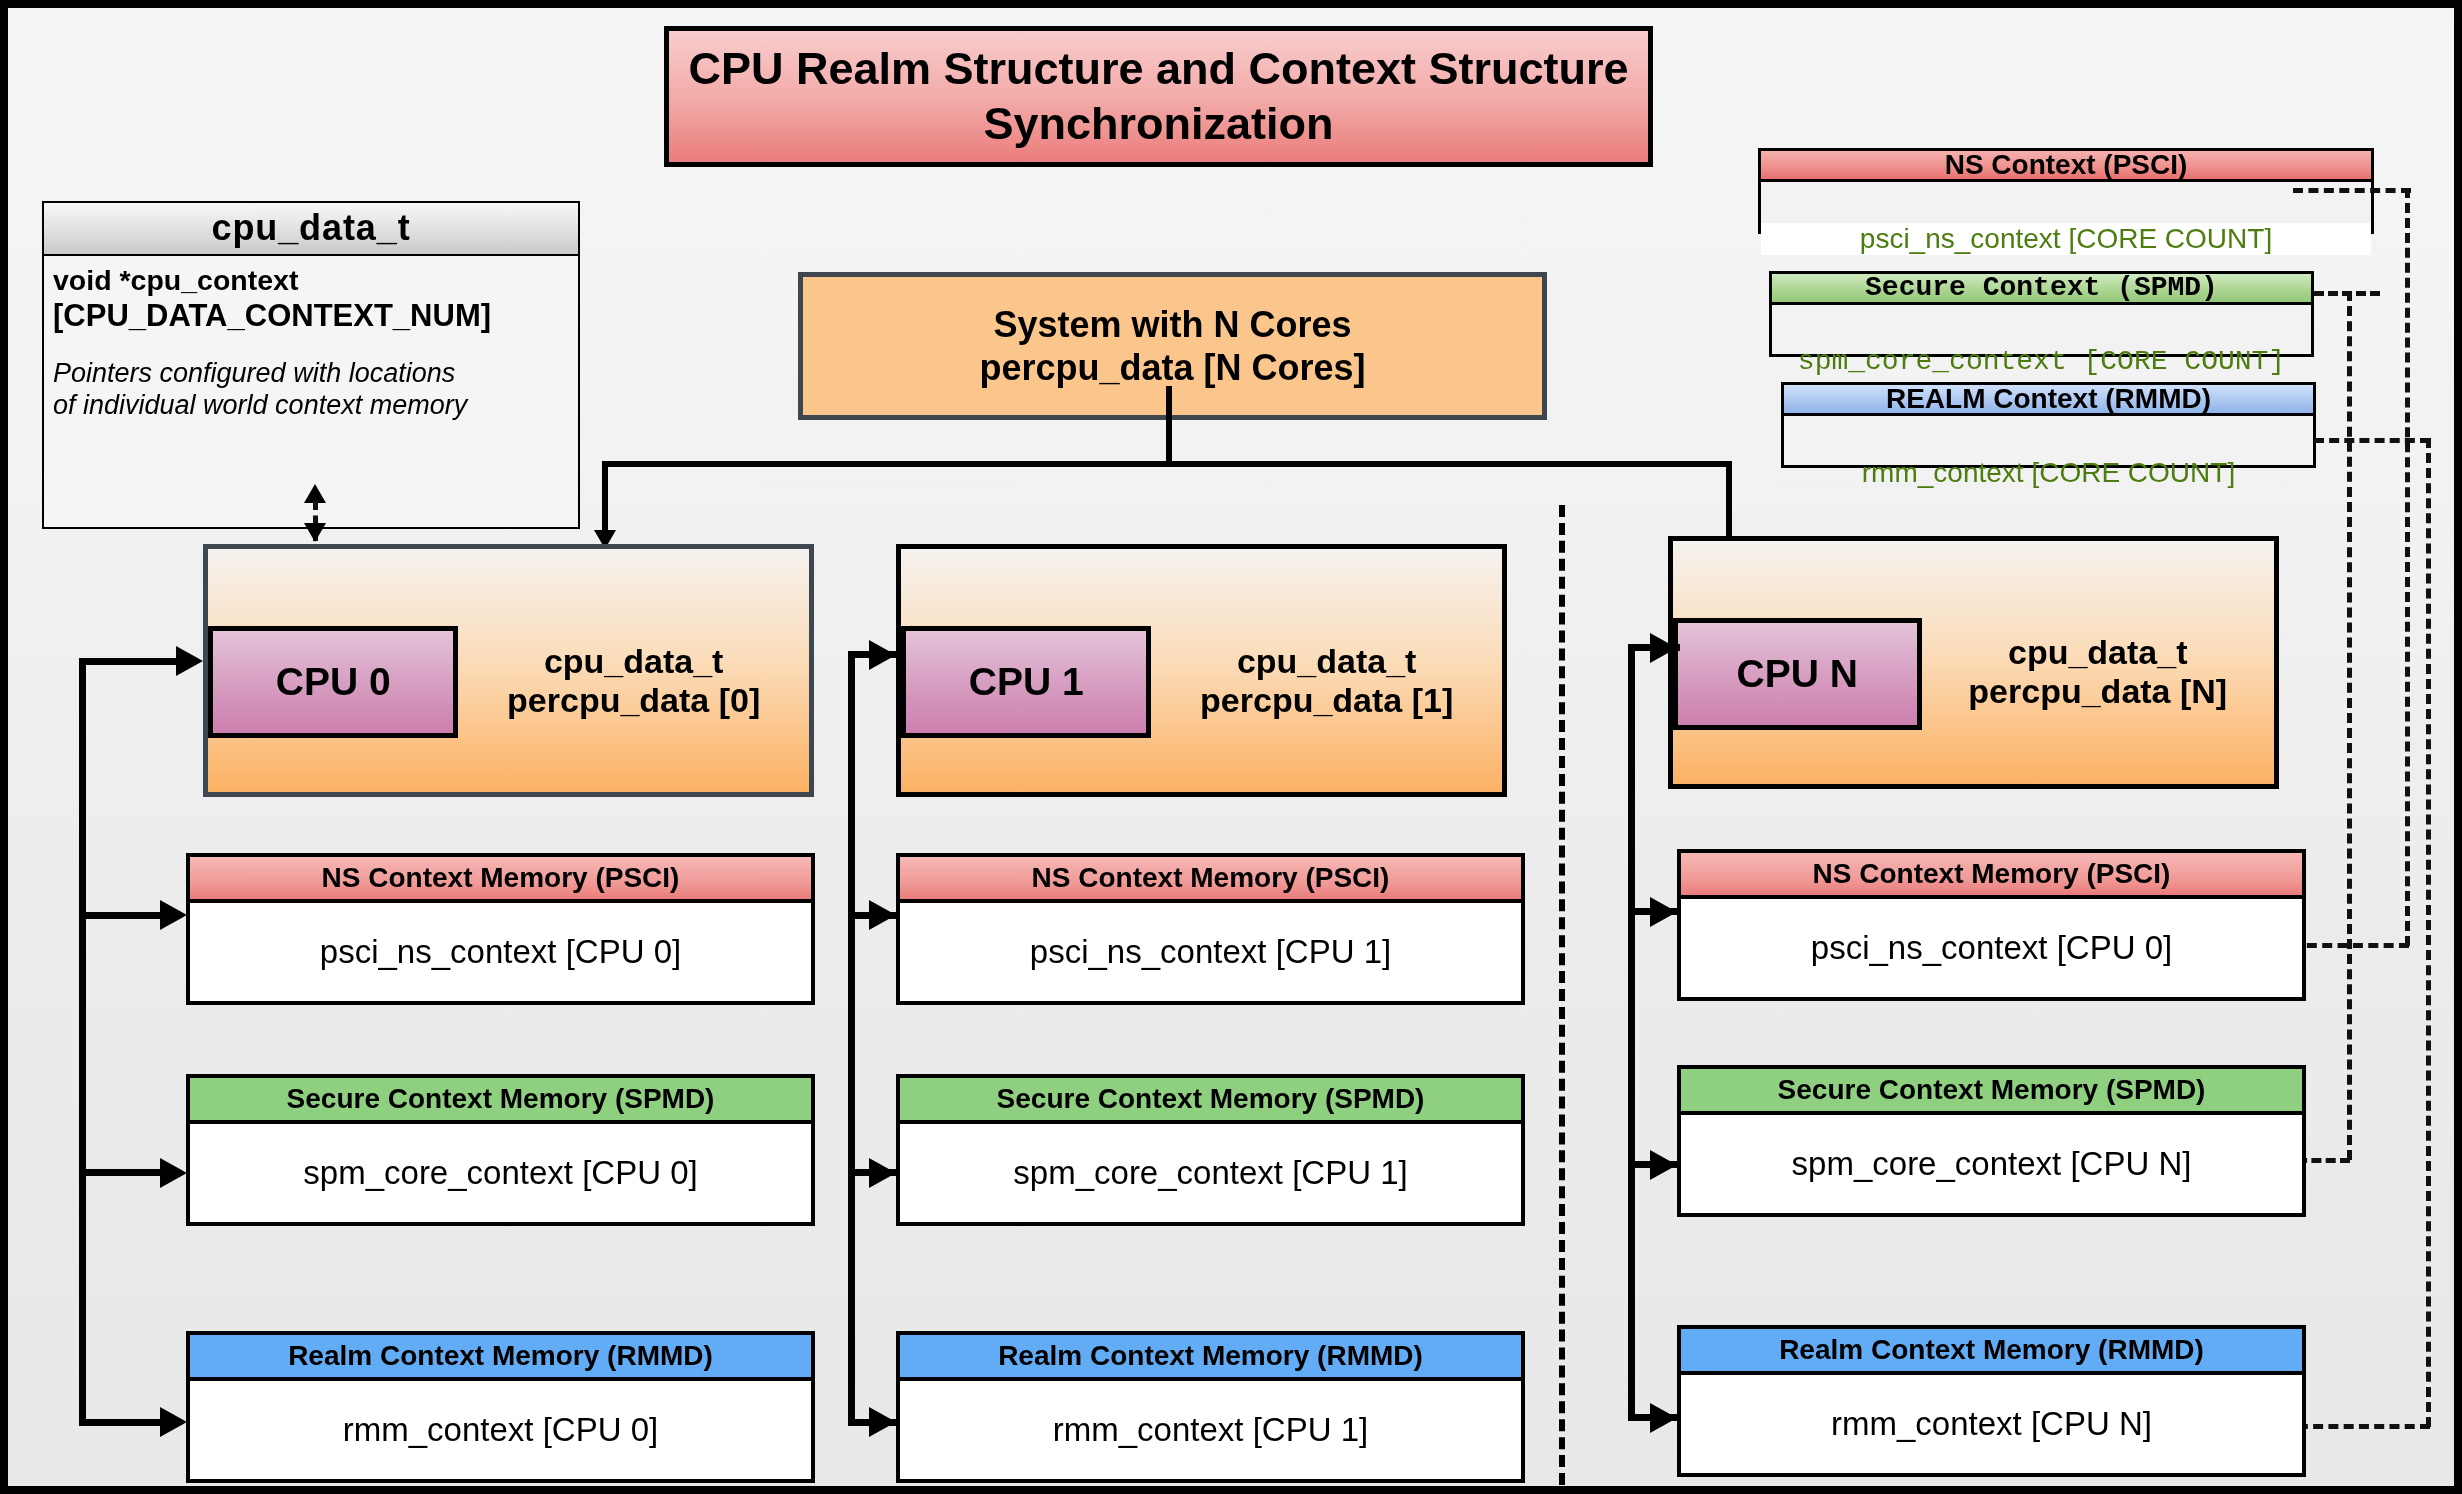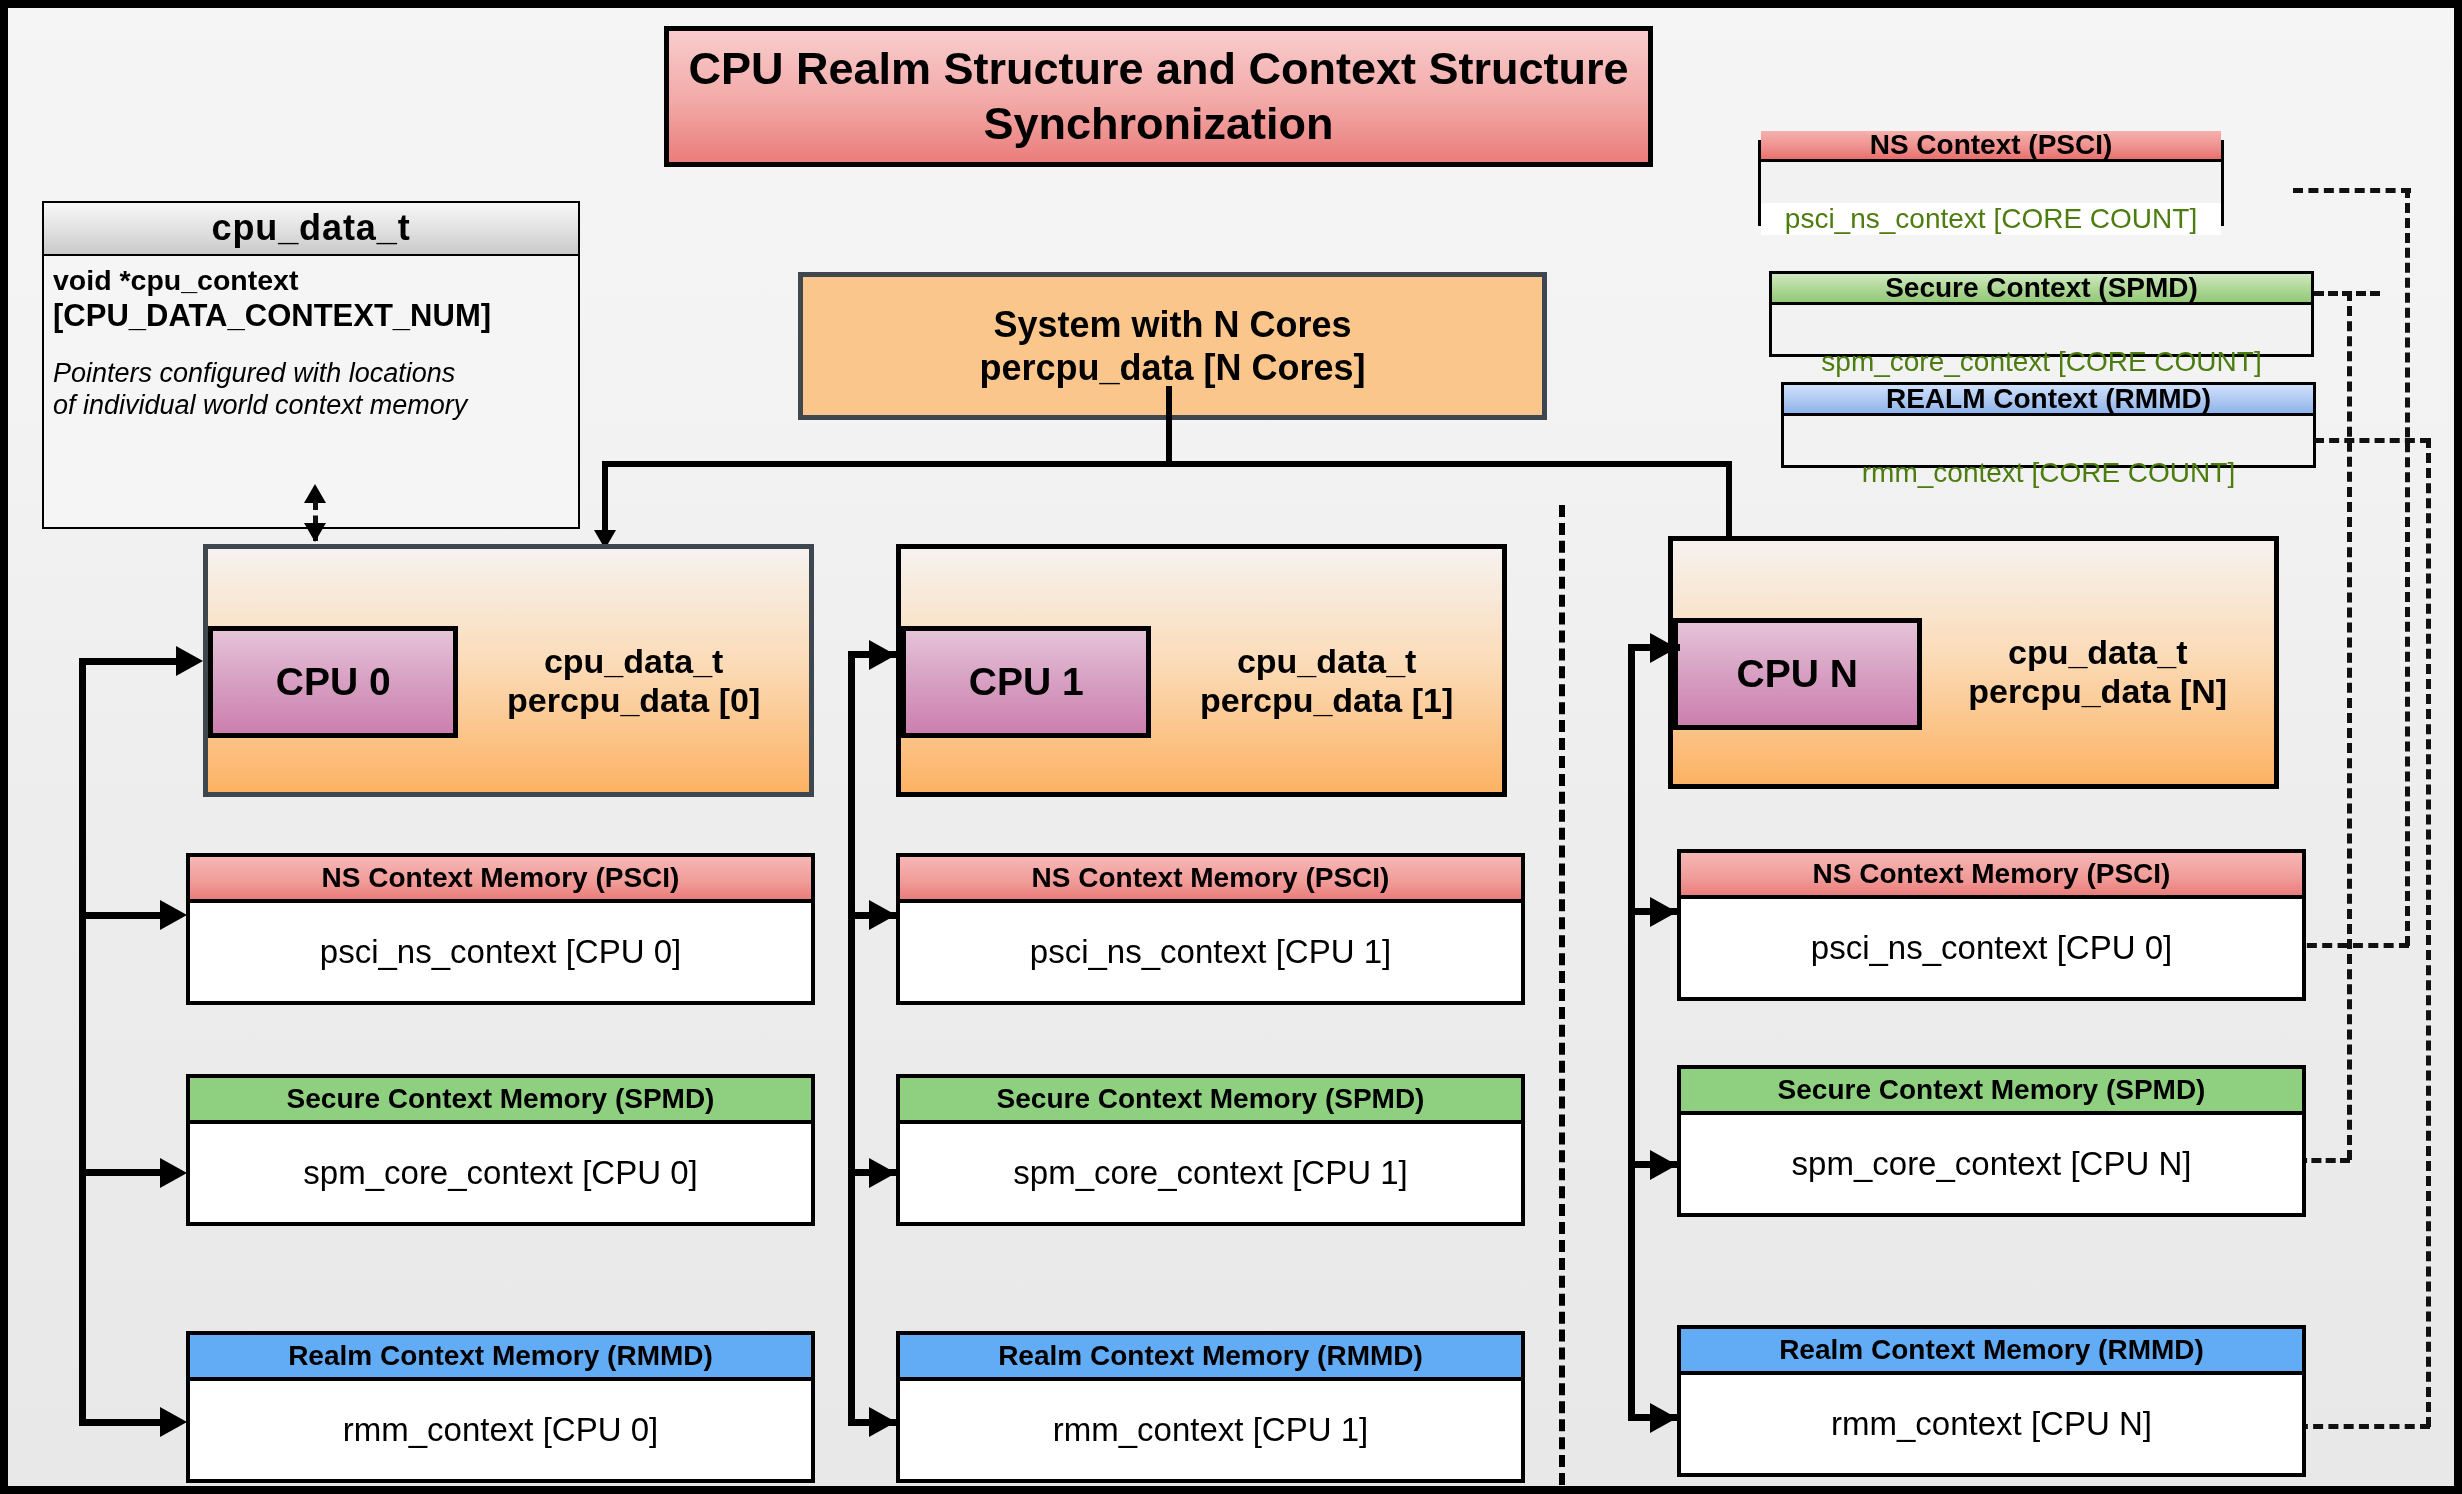--- a/index.html
+++ b/index.html
@@ -162,7 +162,7 @@
 
   <div class="abs dash-v" style="left:1551px;top:497px;height:980px;"></div>
 
-  <div class="abs mini" style="left:1750px;top:132px;width:466px;height:86px;justify-content:center;">
+  <div class="abs mini" style="left:1750px;top:140px;width:616px;height:86px;">
     <div class="mini-head ns" style="height:37px;font-size:28px;">NS Context  (PSCI)</div>
     <div class="mini-body white" style="font-size:28px;">psci_ns_context [CORE COUNT]</div>
   </div>

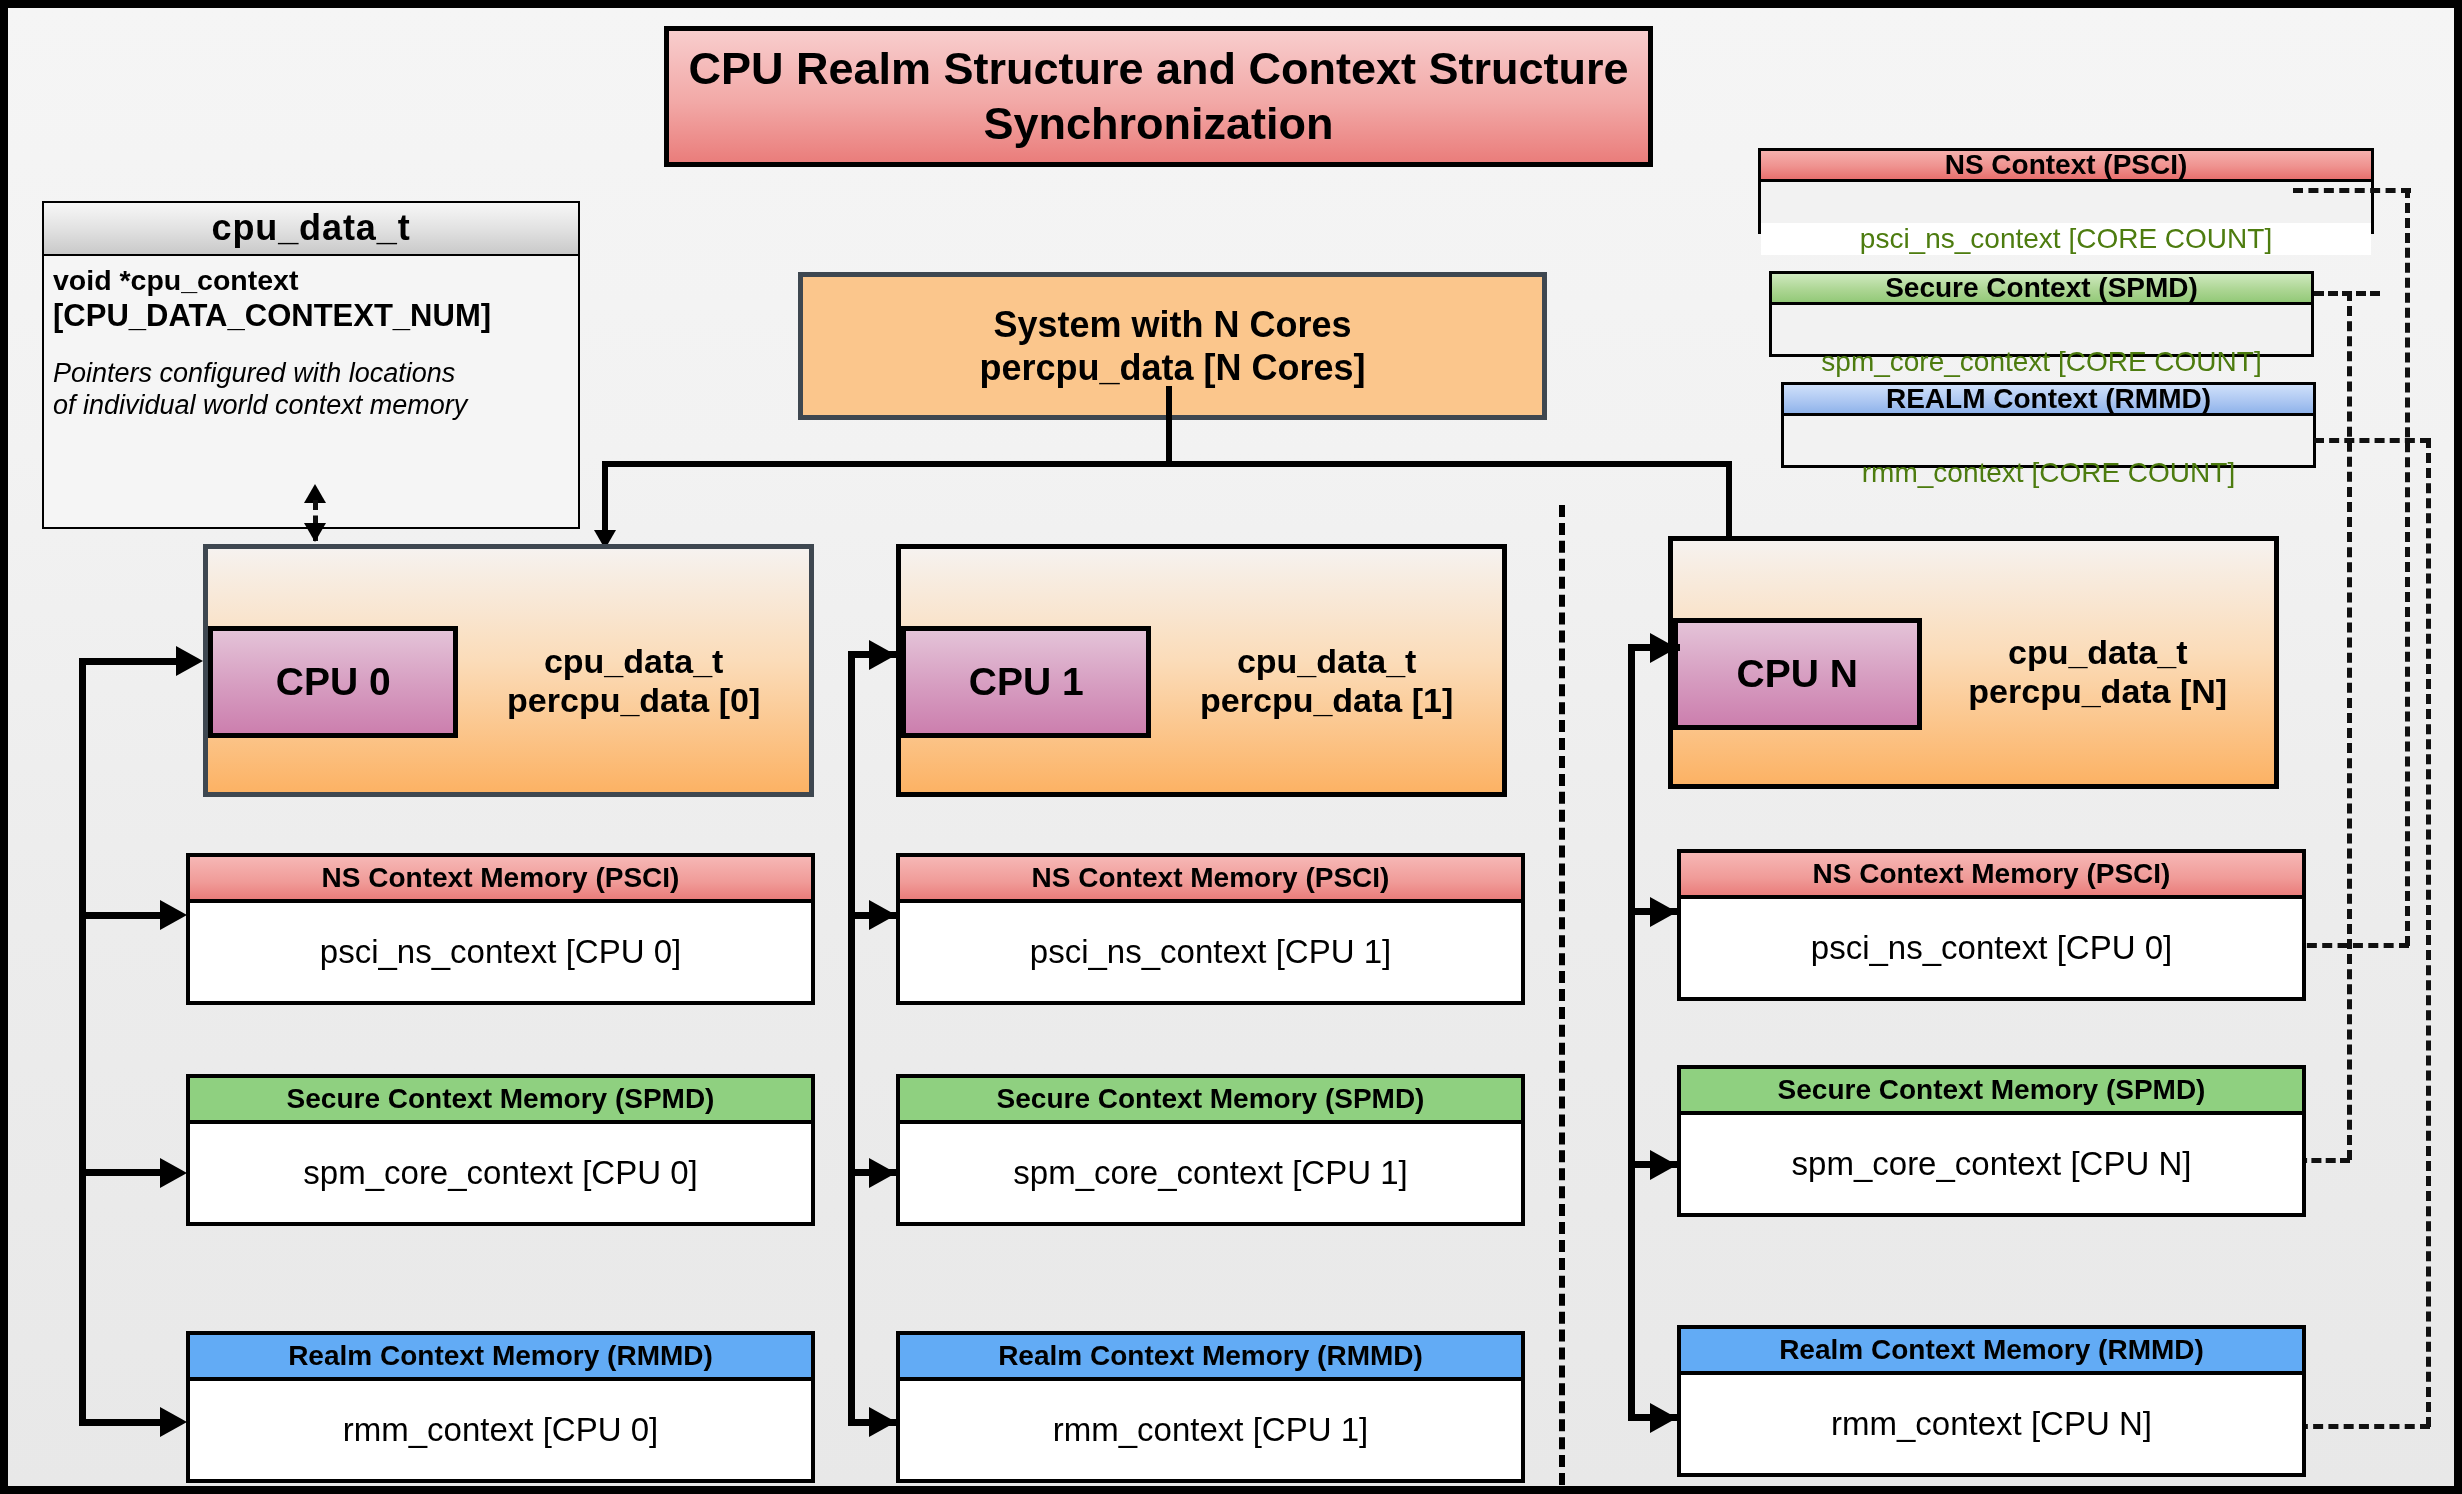--- a/index.html
+++ b/index.html
@@ -167,7 +167,7 @@
     <div class="mini-body white" style="font-size:28px;">psci_ns_context [CORE COUNT]</div>
   </div>
 
-  <div class="abs mini" style="left:1761px;top:263px;width:545px;height:86px;">
+  <div class="abs mini" style="left:1761px;top:263px;width:545px;height:86px;font-family:Liberation Mono, monospace;">
     <div class="mini-head sec" style="height:37px;font-size:28px;">Secure Context (SPMD)</div>
     <div class="mini-body" style="font-size:28px;">spm_core_context [CORE COUNT]</div>
   </div>

